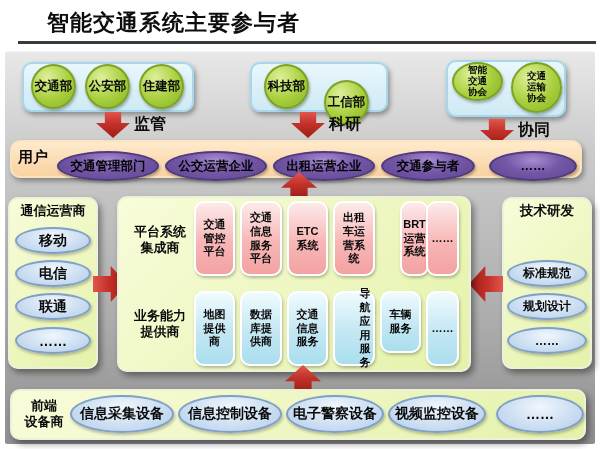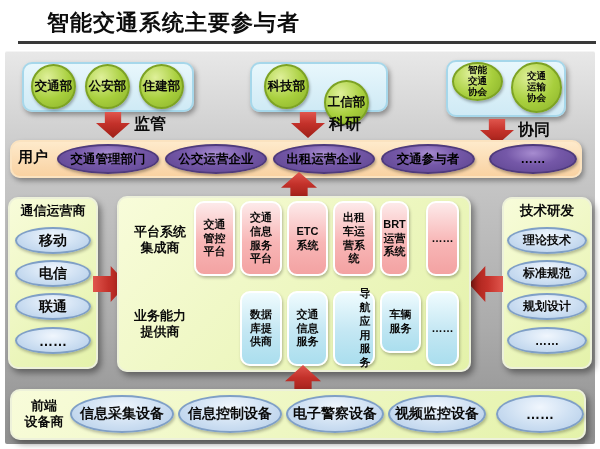--- a/index.html
+++ b/index.html
@@ -31,7 +31,7 @@
           border-radius:10px;box-shadow:3px 4px 6px rgba(0,0,0,.4);}
   .pellipse{border-radius:50%;border:2px solid #4e3a7c;font-weight:bold;font-size:12.5px;color:#000;
             background:radial-gradient(ellipse at 50% 28%,#a78cd0 0%,#7558a8 45%,#5d4590 100%);
-            display:flex;align-items:center;justify-content:center;box-shadow:1px 2px 3px rgba(0,0,0,.3);}
+            display:flex;align-items:center;justify-content:center;box-shadow:1px 2px 3px rgba(0,0,0,.3);margin-top:7px;}
   .bellipse{border-radius:50%;border:2px solid #7f9fc6;font-weight:bold;font-size:14px;color:#0a0a0a;
             background:radial-gradient(ellipse at 50% 30%,#f0f6fd 0%,#cddff2 55%,#b3cce8 100%);
             display:flex;align-items:center;justify-content:center;box-shadow:1px 2px 3px rgba(0,0,0,.25);}

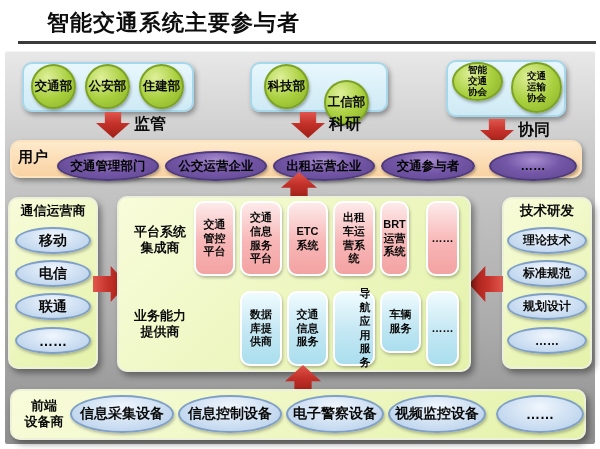--- a/index.html
+++ b/index.html
@@ -120,7 +120,7 @@
 车运
 营系
 统</div>
-  <div class="abs pinkbox" style="left:380px;top:201px;width:29px;height:75px;">BRT
+  <div class="abs pinkbox" style="left:400px;top:201px;width:29px;height:75px;">BRT
 运营
 系统</div>
   <div class="abs pinkbox" style="left:426px;top:201px;width:33px;height:75px;">……</div>

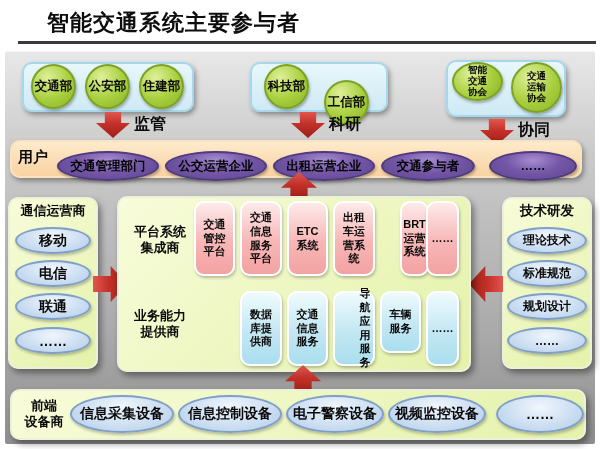--- a/index.html
+++ b/index.html
@@ -98,7 +98,6 @@
 
   <div class="abs gpanel" style="left:502px;top:197px;width:90px;height:172px;"></div>
   <div class="abs hdr" style="left:504px;top:203px;width:86px;font-size:13.5px;">技术研发</div>
-  <div class="abs bellipse" style="left:507px;top:227px;width:80px;height:27px;font-size:12px;">理论技术</div>
   <div class="abs bellipse" style="left:507px;top:260px;width:80px;height:27px;font-size:12px;">标准规范</div>
   <div class="abs bellipse" style="left:507px;top:293px;width:80px;height:27px;font-size:12px;">规划设计</div>
   <div class="abs bellipse" style="left:507px;top:327px;width:80px;height:27px;font-size:12px;">……</div>

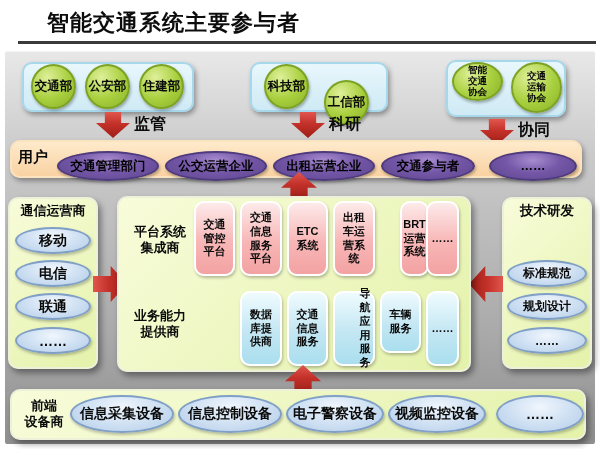--- a/index.html
+++ b/index.html
@@ -126,6 +126,9 @@
 
   <div class="abs hdr" style="left:122px;top:308px;width:76px;font-size:13px;">业务能力
 提供商</div>
+  <div class="abs cyanbox" style="left:194px;top:291px;width:41px;height:75px;">地图
+提供
+商</div>
   <div class="abs cyanbox" style="left:240px;top:291px;width:42px;height:75px;">数据
 库提
 供商</div>

